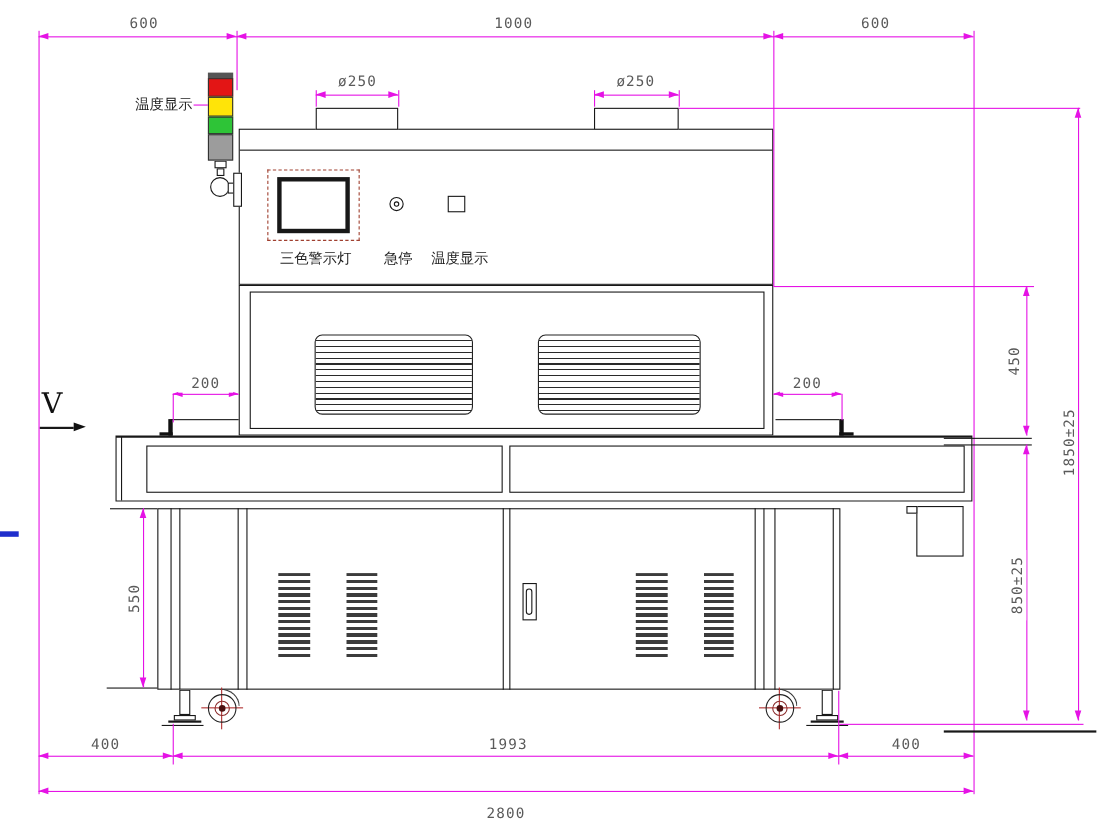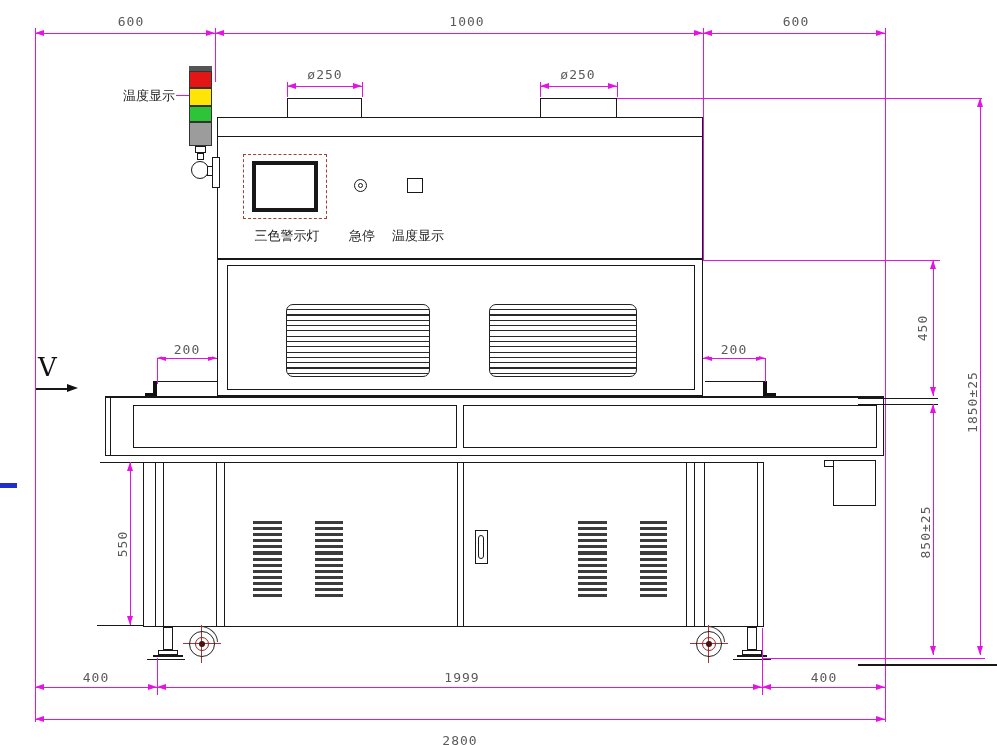--- a/index.html
+++ b/index.html
@@ -212,7 +212,7 @@
   <div class="aL" style="left:762px;top:684px;"></div>
   <div class="aR" style="left:876px;top:684px;"></div>
   <div class="dim" style="left:66px;top:671px;width:60px;">400</div>
-  <div class="dim" style="left:422px;top:671px;width:80px;">1999</div>
+  <div class="dim" style="left:422px;top:671px;width:80px;">1993</div>
   <div class="dim" style="left:794px;top:671px;width:60px;">400</div>
 
   <div class="mh" style="left:35px;top:719px;width:850px;"></div>

